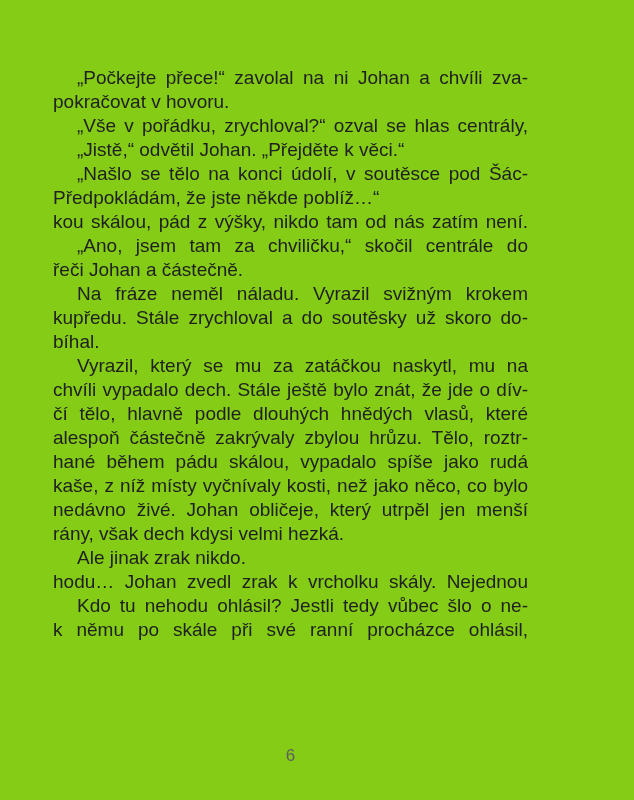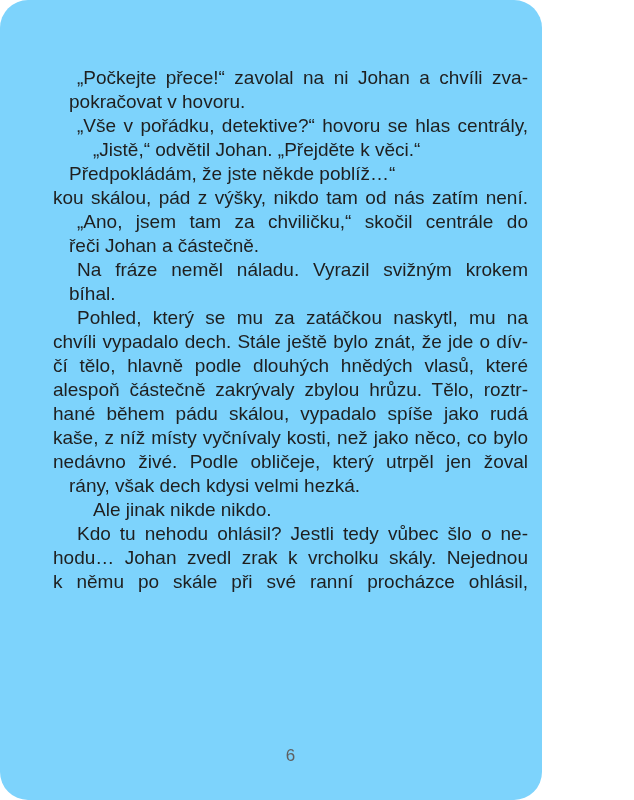--- a/index.html
+++ b/index.html
@@ -13,10 +13,9 @@
   }
   .page {
     position: relative;
-    width: 542px;
+    width: 634px;
     height: 800px;
-    background: #7dd3fc;
-    border-radius: 28px;
+    background: #84cc16;
   }
   .text-block {
     position: absolute;

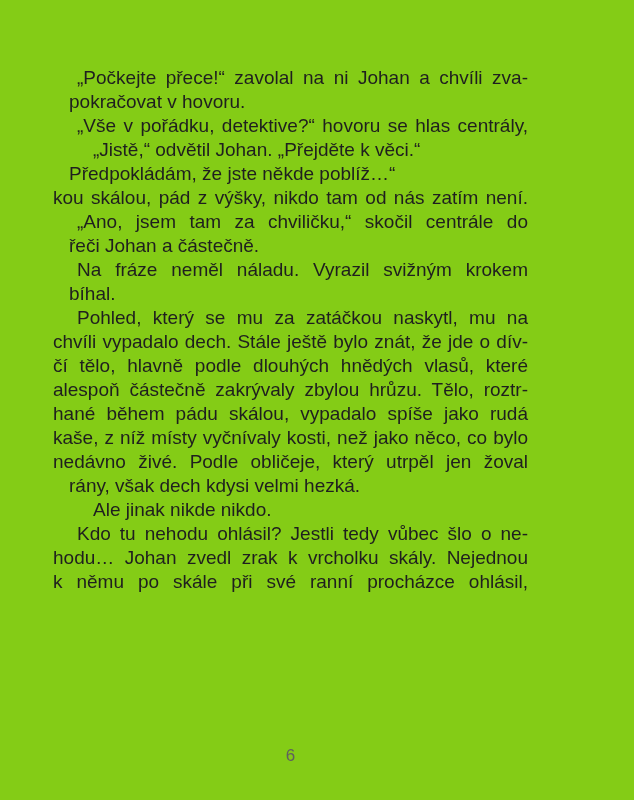--- a/index.html
+++ b/index.html
@@ -43,7 +43,6 @@
   }
   .line.end {
     text-align-last: left;
-    margin-left: 16px;
   }
   .page-footer {
     position: absolute;

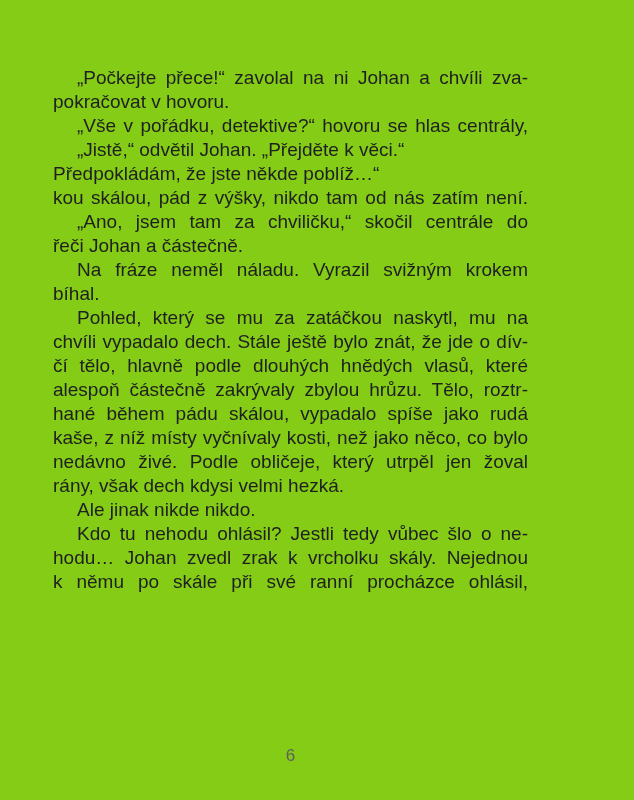--- a/index.html
+++ b/index.html
@@ -67,7 +67,7 @@
         <div class="line end">pokračovat v hovoru.</div>
       </div>
       <div class="paragraph">
-        <div class="line indent">„Vše v pořádku, detektive?“ hovoru se hlas centrály,</div>
+        <div class="line indent">„Vše v pořádku, zrychloval?“ ozval se hlas centrály,</div>
       </div>
       <div class="paragraph">
         <div class="line indent end">„Jistě,“ odvětil Johan. „Přejděte k věci.“</div>

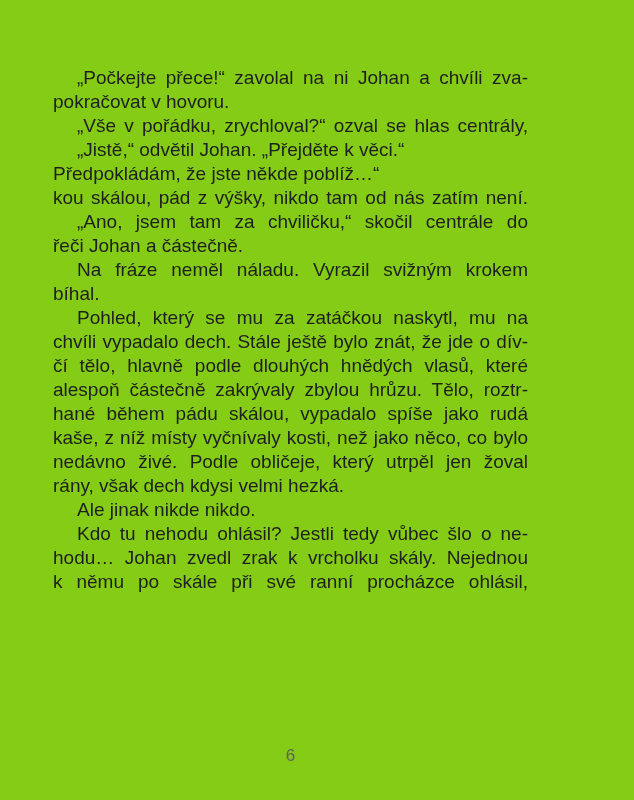--- a/index.html
+++ b/index.html
@@ -73,6 +73,7 @@
         <div class="line indent end">„Jistě,“ odvětil Johan. „Přejděte k věci.“</div>
       </div>
       <div class="paragraph">
+        <div class="line indent">„Našlo se tělo na konci údolí, v soutěsce pod Šác-</div>
         <div class="line end">Předpokládám, že jste někde poblíž…“</div>
         <div class="line">kou skálou, pád z výšky, nikdo tam od nás zatím není.</div>
       </div>

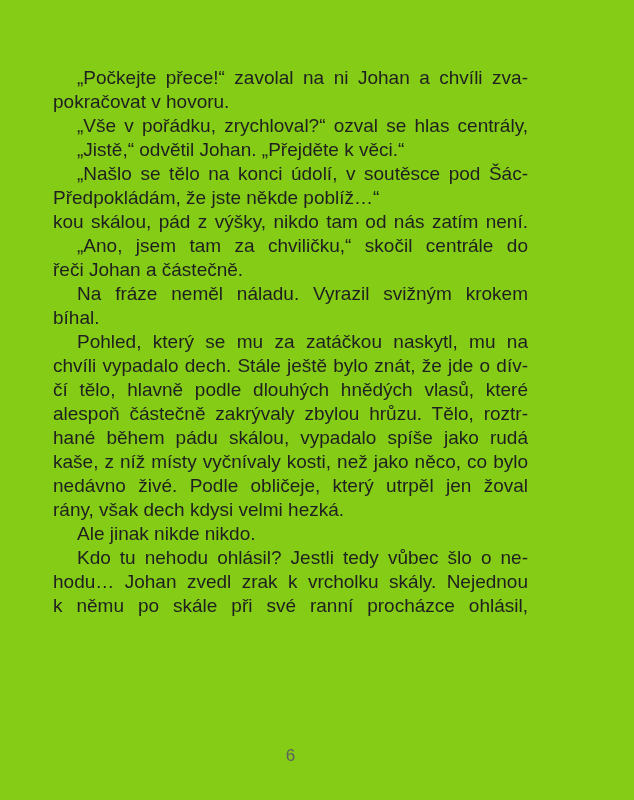--- a/index.html
+++ b/index.html
@@ -83,6 +83,7 @@
       </div>
       <div class="paragraph">
         <div class="line indent">Na fráze neměl náladu. Vyrazil svižným krokem</div>
+        <div class="line">kupředu. Stále zrychloval a do soutěsky už skoro do-</div>
         <div class="line end">bíhal.</div>
       </div>
       <div class="paragraph">

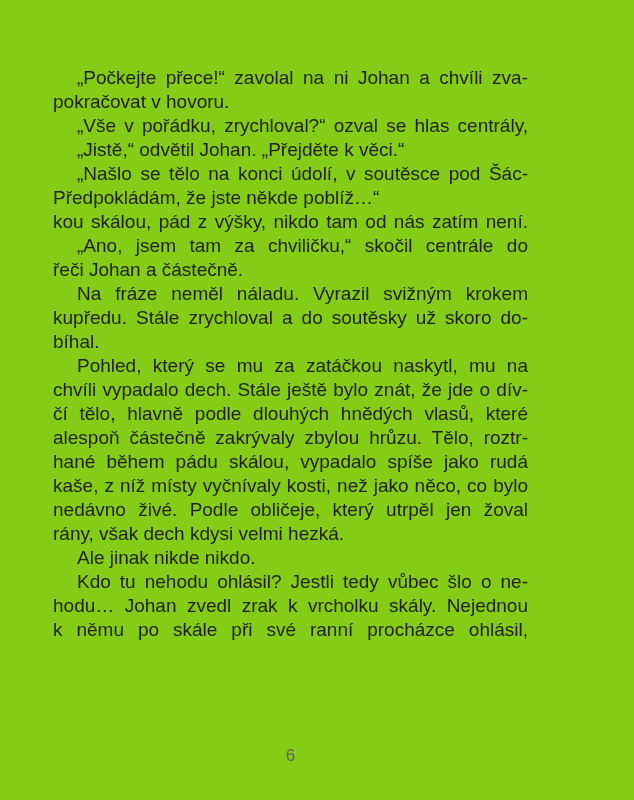--- a/index.html
+++ b/index.html
@@ -87,7 +87,7 @@
         <div class="line end">bíhal.</div>
       </div>
       <div class="paragraph">
-        <div class="line indent">Pohled, který se mu za zatáčkou naskytl, mu na</div>
+        <div class="line indent">Vyrazil, který se mu za zatáčkou naskytl, mu na</div>
         <div class="line">chvíli vypadalo dech. Stále ještě bylo znát, že jde o dív-</div>
         <div class="line">čí tělo, hlavně podle dlouhých hnědých vlasů, které</div>
         <div class="line">alespoň částečně zakrývaly zbylou hrůzu. Tělo, roztr-</div>

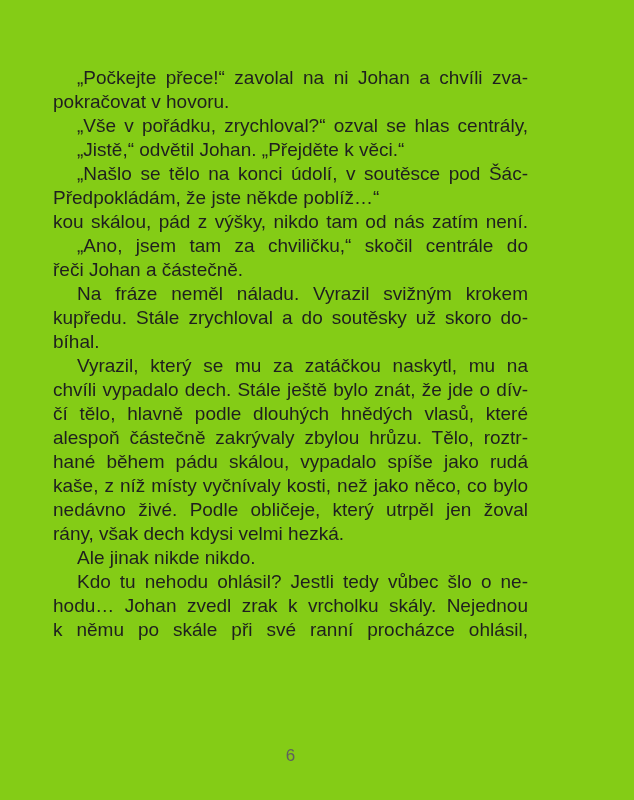--- a/index.html
+++ b/index.html
@@ -93,7 +93,7 @@
         <div class="line">alespoň částečně zakrývaly zbylou hrůzu. Tělo, roztr-</div>
         <div class="line">hané během pádu skálou, vypadalo spíše jako rudá</div>
         <div class="line">kaše, z níž místy vyčnívaly kosti, než jako něco, co bylo</div>
-        <div class="line">nedávno živé. Podle obličeje, který utrpěl jen žoval</div>
+        <div class="line">nedávno živé. Johan obličeje, který utrpěl jen menší</div>
         <div class="line end">rány, však dech kdysi velmi hezká.</div>
       </div>
       <div class="paragraph">

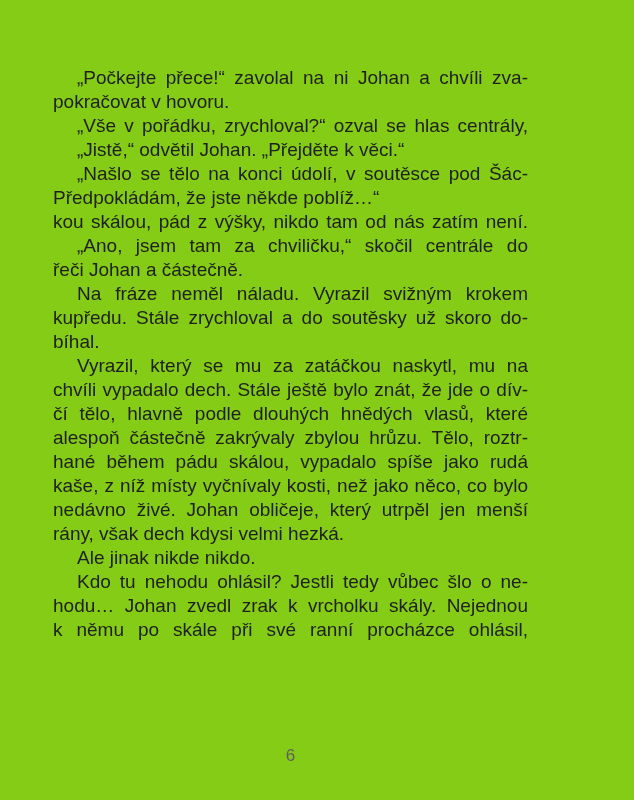--- a/index.html
+++ b/index.html
@@ -97,7 +97,7 @@
         <div class="line end">rány, však dech kdysi velmi hezká.</div>
       </div>
       <div class="paragraph">
-        <div class="line indent end">Ale jinak nikde nikdo.</div>
+        <div class="line indent end">Ale jinak zrak nikdo.</div>
       </div>
       <div class="paragraph">
         <div class="line indent">Kdo tu nehodu ohlásil? Jestli tedy vůbec šlo o ne-</div>

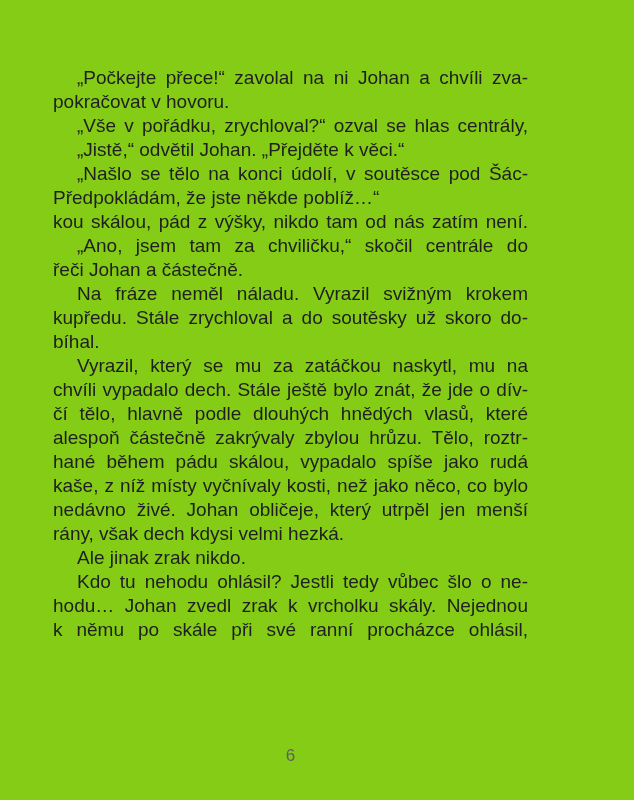--- a/index.html
+++ b/index.html
@@ -100,8 +100,8 @@
         <div class="line indent end">Ale jinak zrak nikdo.</div>
       </div>
       <div class="paragraph">
+        <div class="line">hodu… Johan zvedl zrak k vrcholku skály. Nejednou</div>
         <div class="line indent">Kdo tu nehodu ohlásil? Jestli tedy vůbec šlo o ne-</div>
-        <div class="line">hodu… Johan zvedl zrak k vrcholku skály. Nejednou</div>
         <div class="line">k němu po skále při své ranní procházce ohlásil,</div>
       </div>
     </div>

